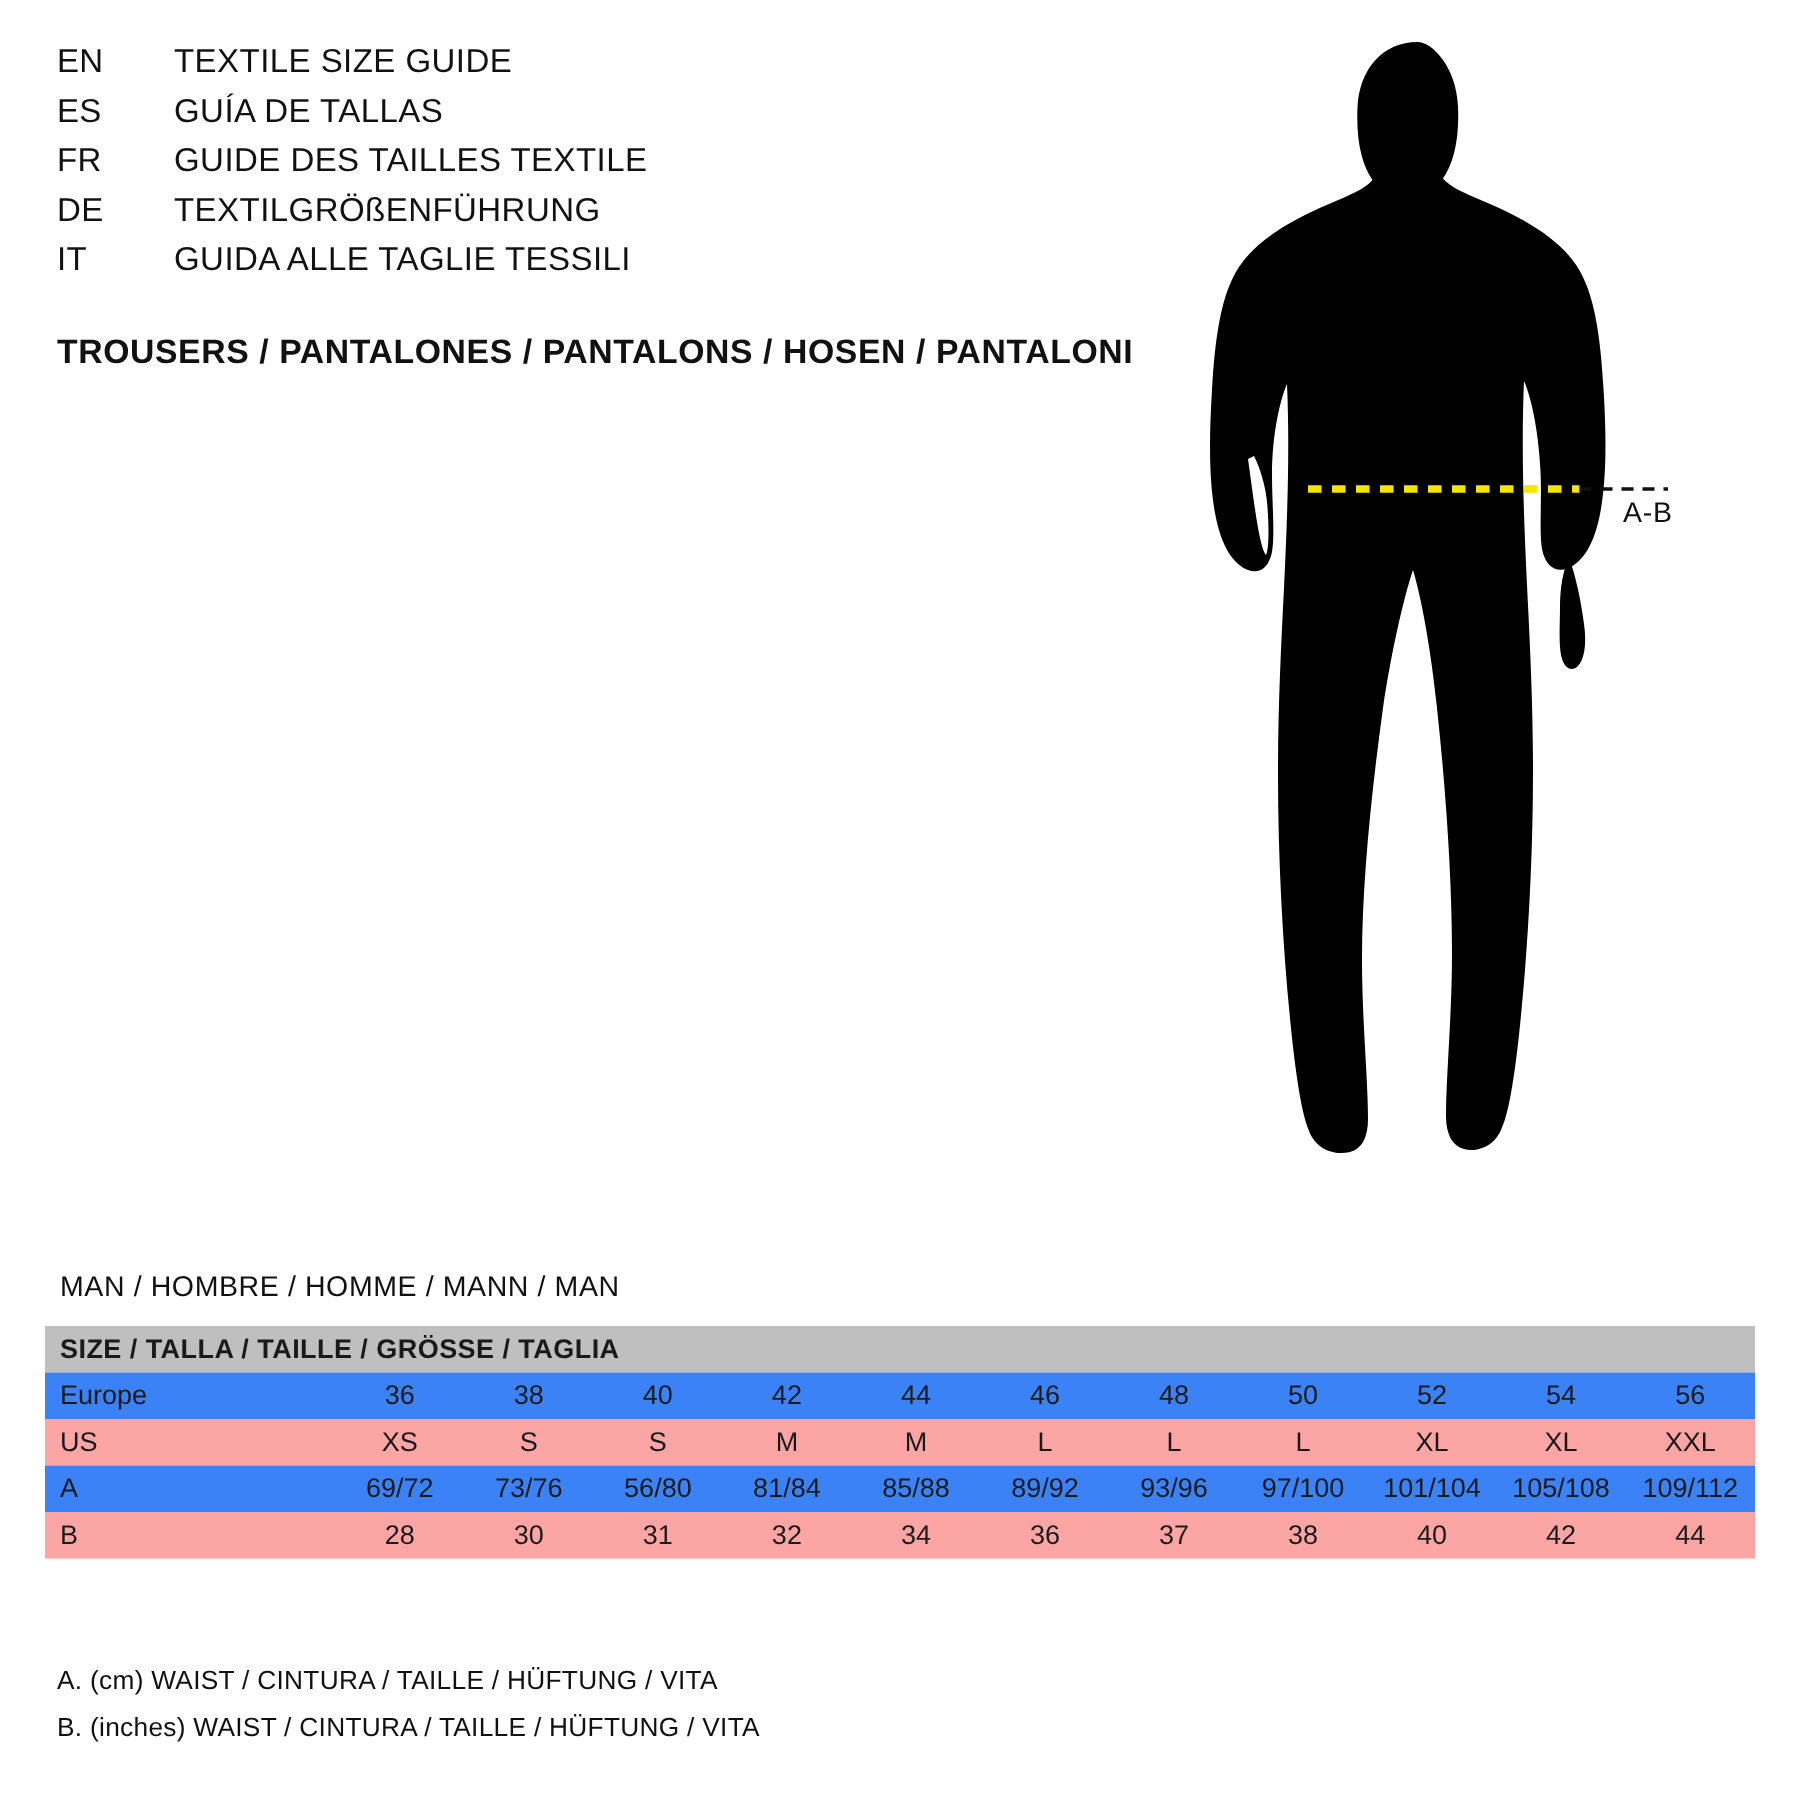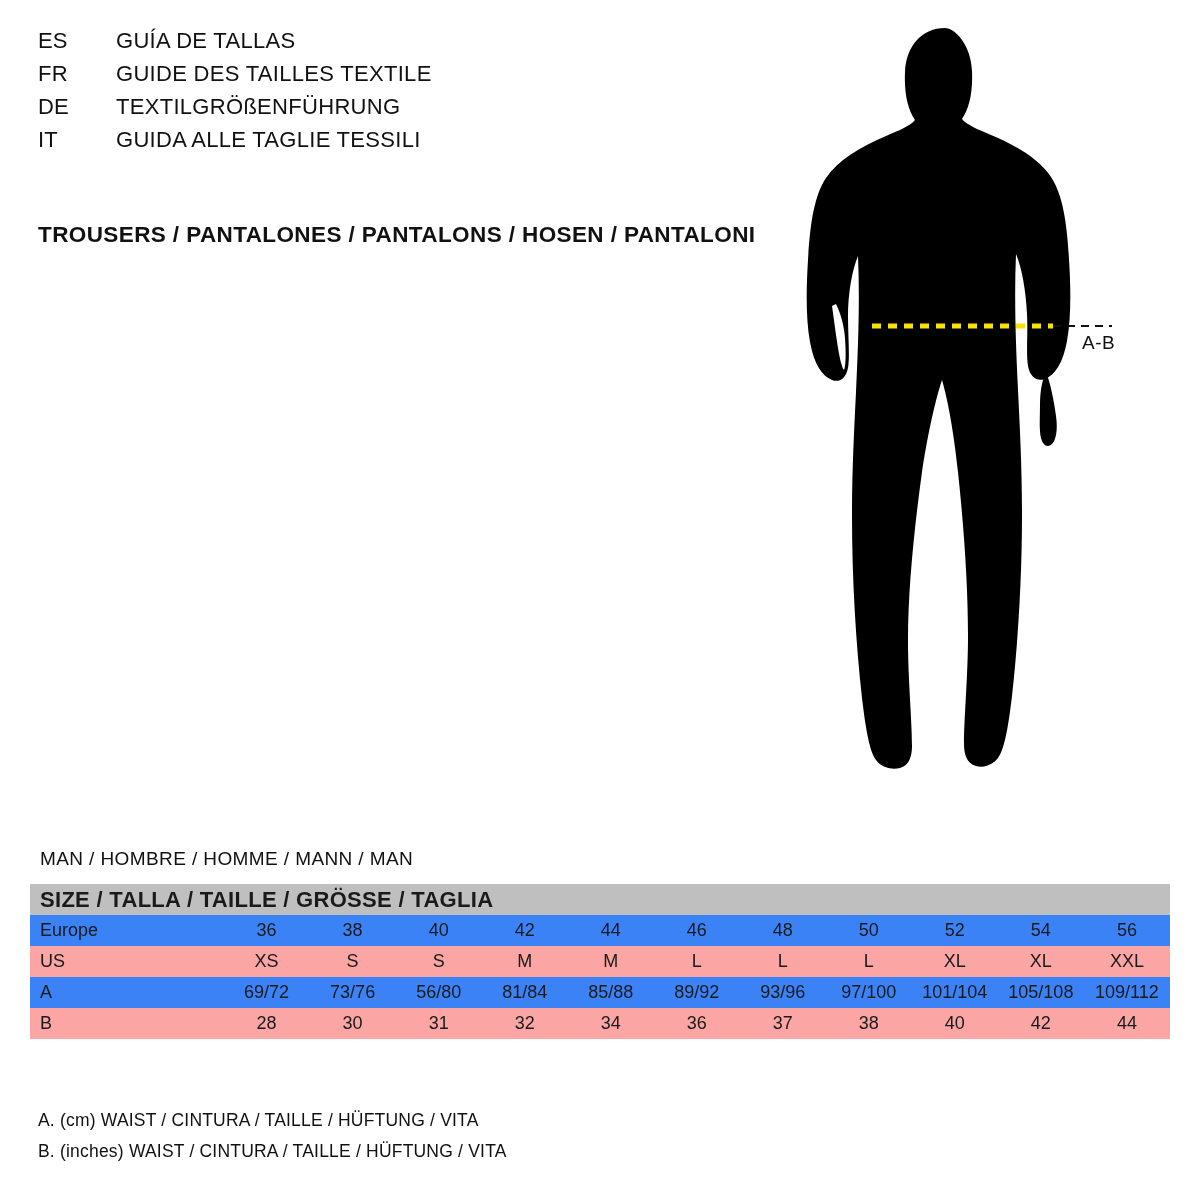--- a/index.html
+++ b/index.html
@@ -132,6 +132,10 @@
 <body>
 
 <div id="lang-block">
+  <div class="lang-row">
+    <span class="lang-code">EN</span>
+    <span class="lang-text">TEXTILE SIZE GUIDE</span>
+  </div>
   <div class="lang-row">
     <span class="lang-code">ES</span>
     <span class="lang-text">GUÍA DE TALLAS</span>

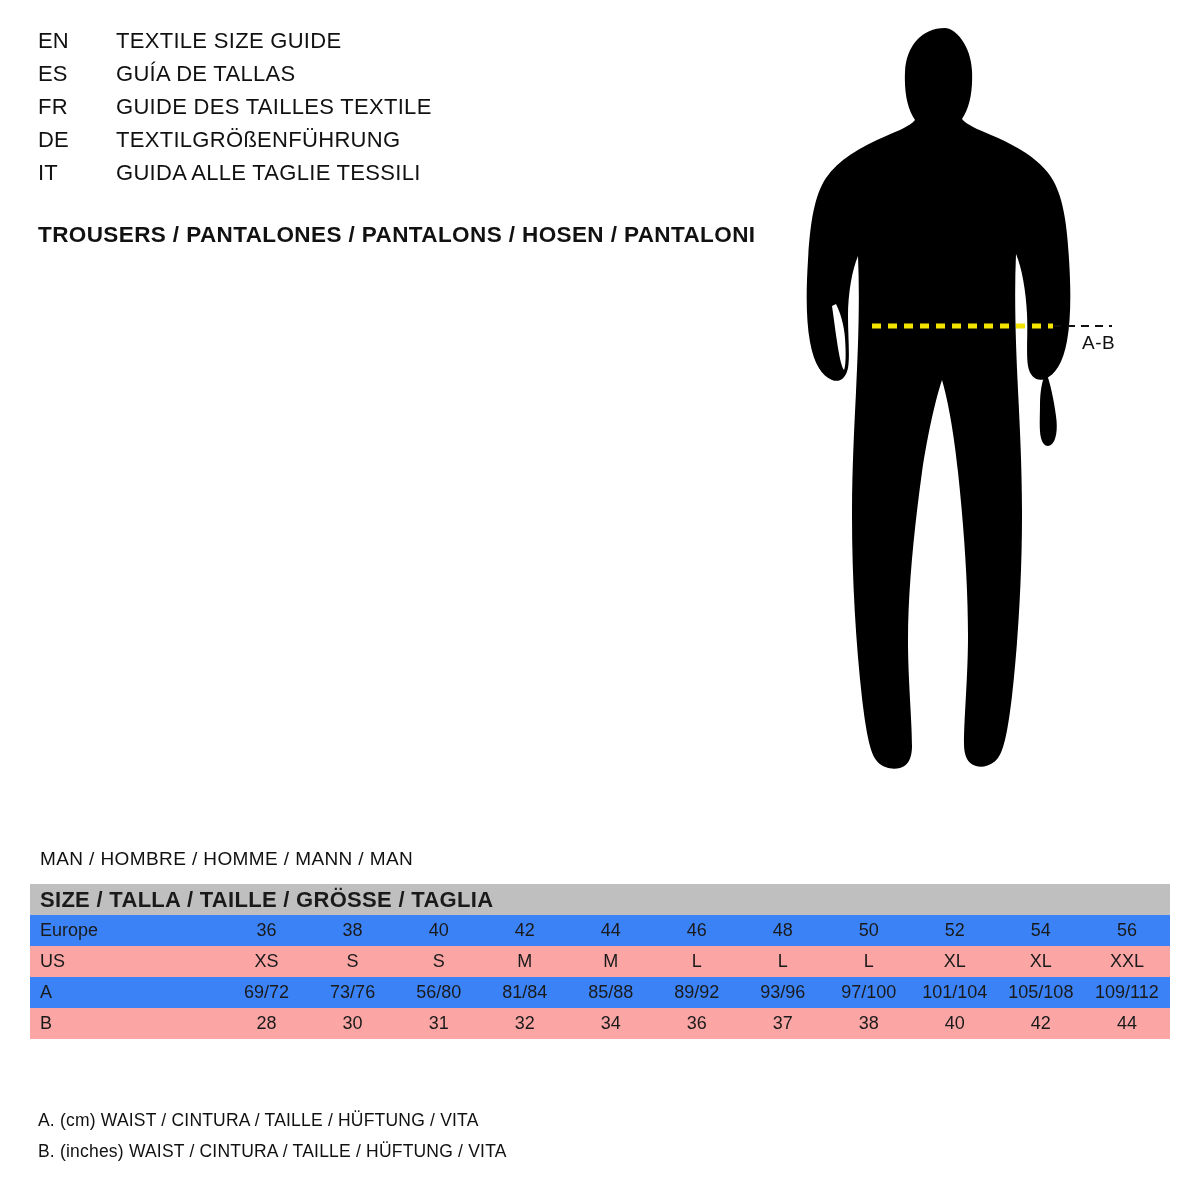--- a/index.html
+++ b/index.html
@@ -103,7 +103,7 @@
     text-align: left;
     padding-left: 10px;
     font-weight: bold;
-    font-size: 22px;
+    font-size: 18px;
     letter-spacing: 0.3px;
   }
   td.row-label {

